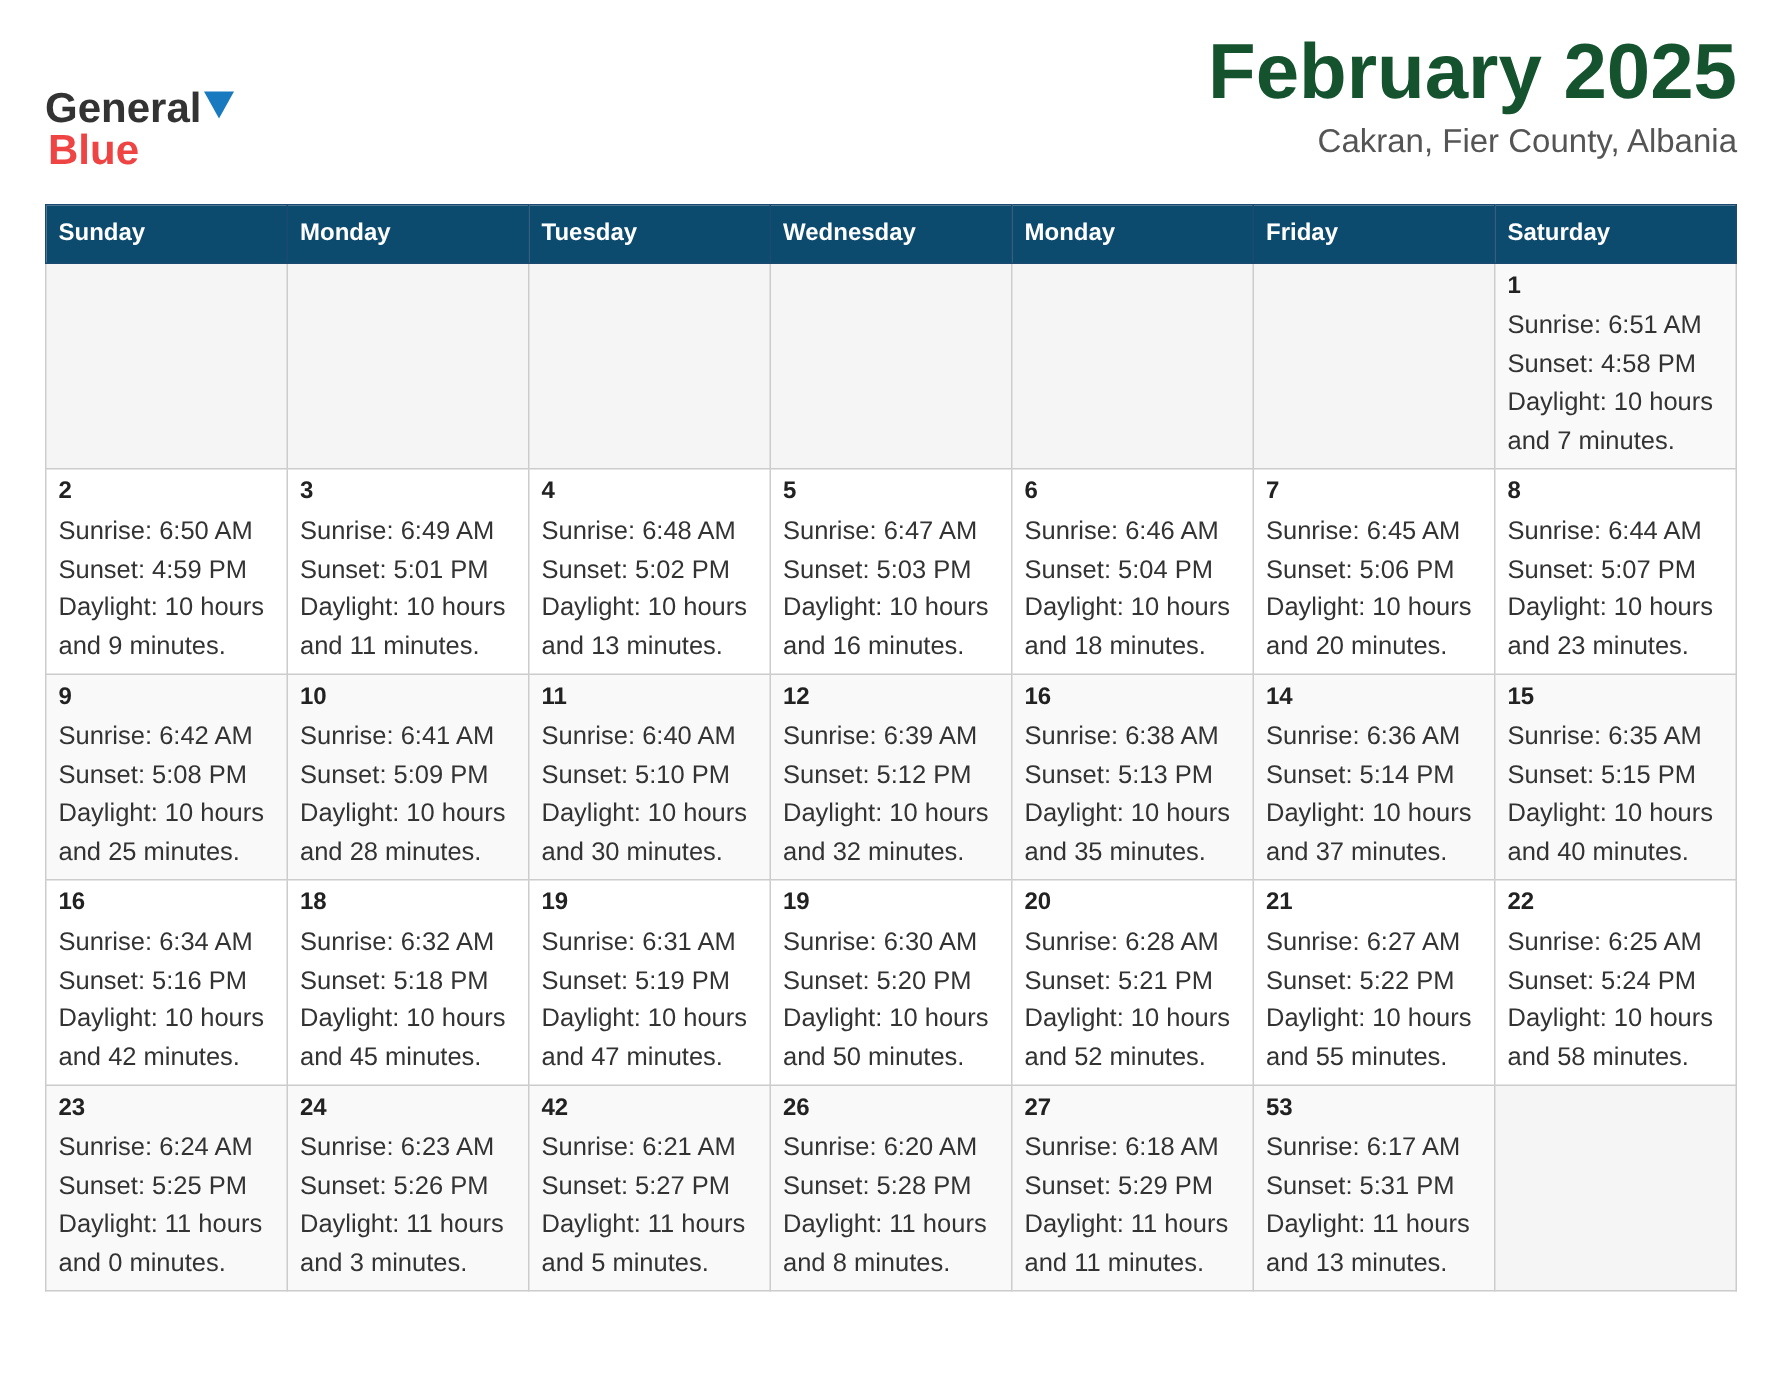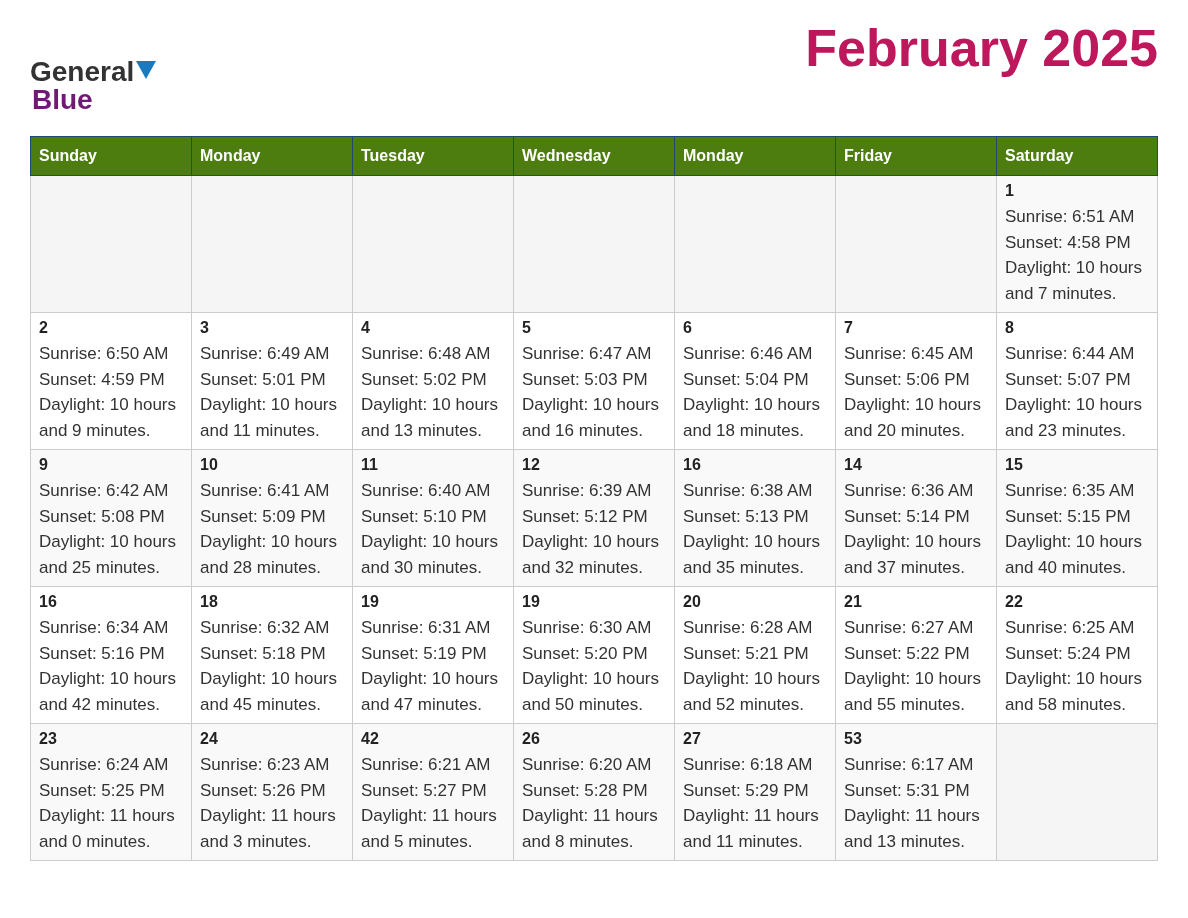--- a/index.html
+++ b/index.html
@@ -45,7 +45,7 @@
     .month-title {
       font-size: 52px;
       font-weight: bold;
-      color: #be185d;
+      color: #14532d;
       line-height: 1.1;
     }
     .location-title {

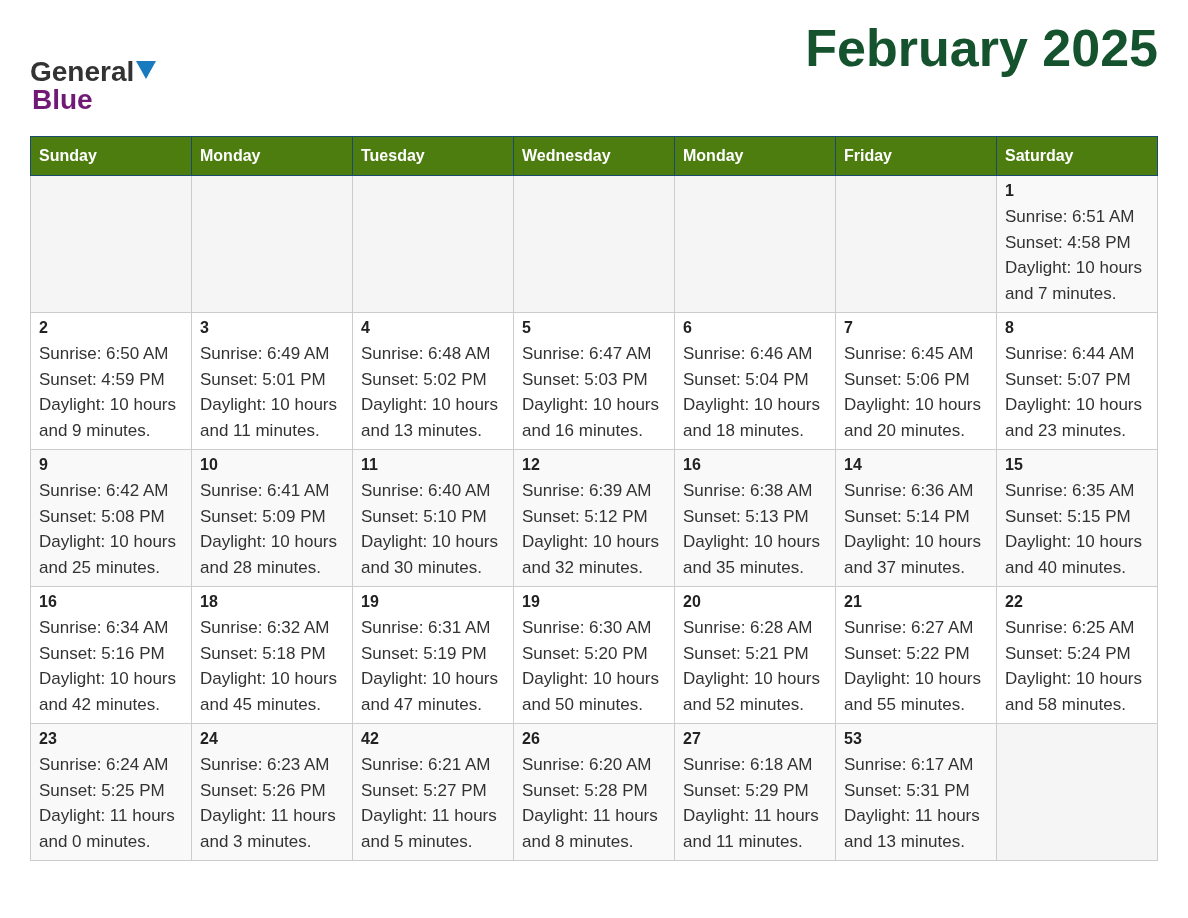--- a/index.html
+++ b/index.html
@@ -107,7 +107,7 @@
         <span style="font-size:28px;font-weight:bold;color:#333;">General</span>
         <span style="display:inline-block;width:0;height:0;border-left:10px solid transparent;border-right:10px solid transparent;border-top:18px solid #1a7abf;margin:0 2px;vertical-align:middle;position:relative;top:-2px;"></span>
       </div>
-      <div class="logo-line2" style="font-size:28px;font-weight:bold;color:#701a75;margin-top:-4px;margin-left:2px;">Blue</div>
+      <div class="logo-line2" style="font-size:28px;font-weight:bold;color:#ef4444;margin-top:-4px;margin-left:2px;">Blue</div>
     </div>
   </div>
   <div class="title-section">

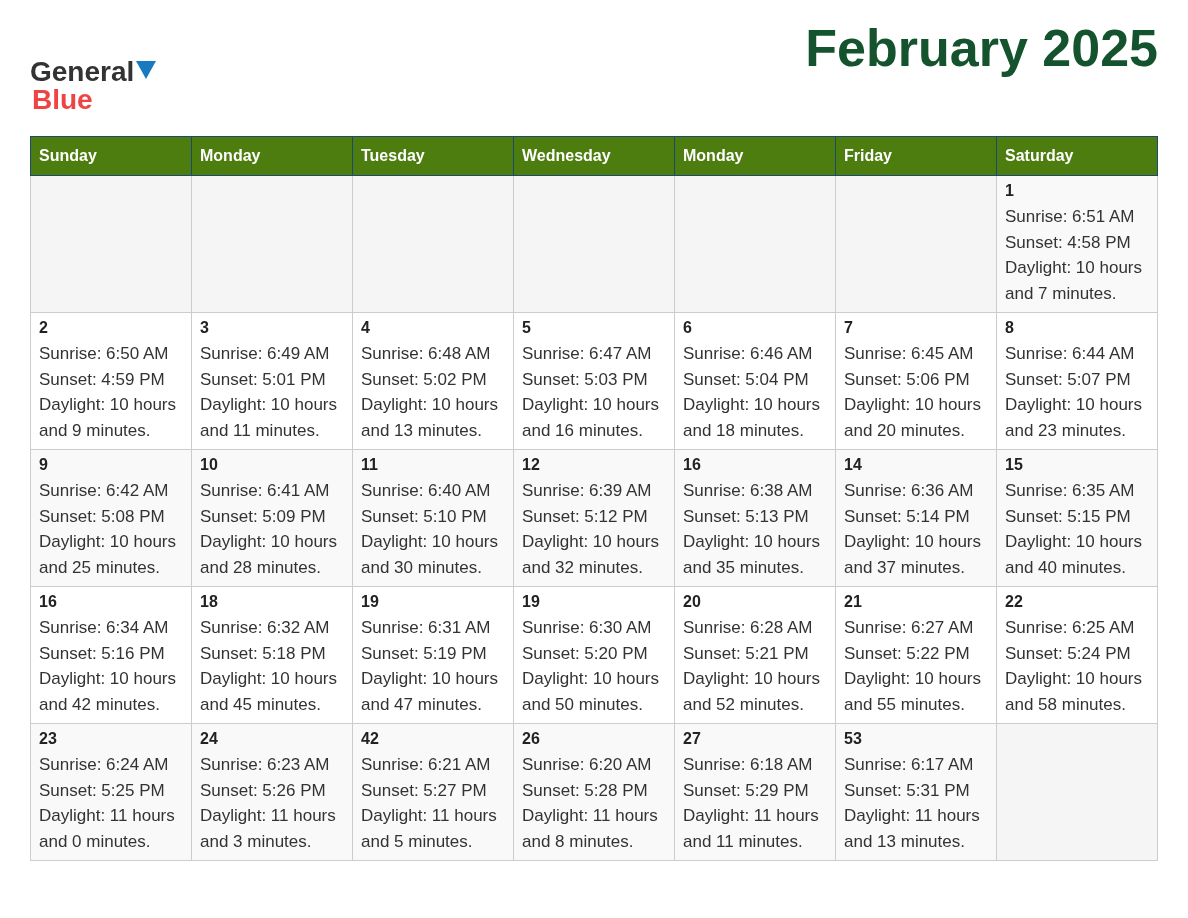--- a/index.html
+++ b/index.html
@@ -112,6 +112,7 @@
   </div>
   <div class="title-section">
     <div class="month-title">February 2025</div>
+    <div class="location-title">Cakran, Fier County, Albania</div>
   </div>
 </div>
 

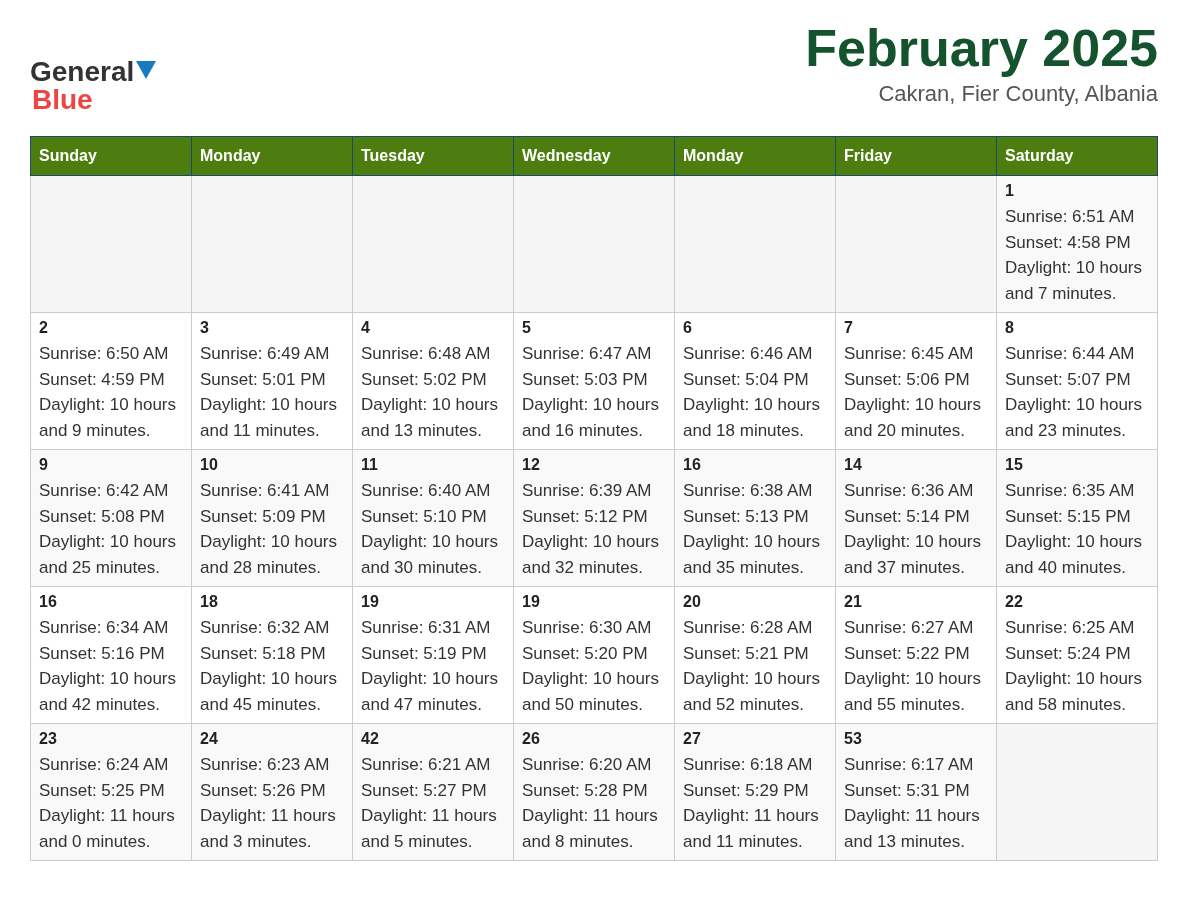--- a/index.html
+++ b/index.html
@@ -58,7 +58,7 @@
       border-collapse: collapse;
     }
     .calendar th {
-      background-color: #4d7c0f;
+      background-color: #0c4a6e;
       color: #fff;
       padding: 10px 8px;
       font-size: 16px;

